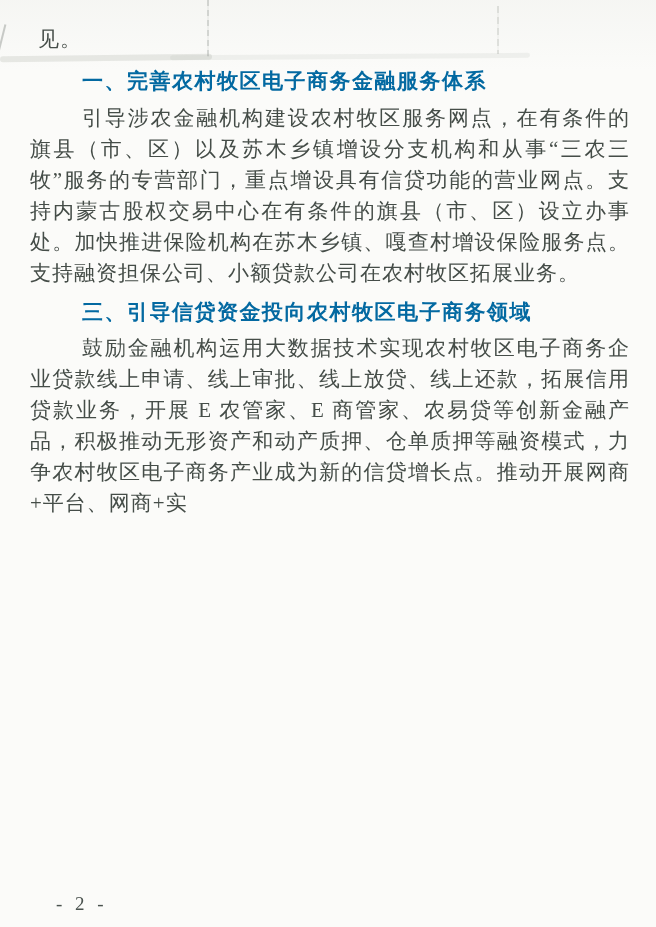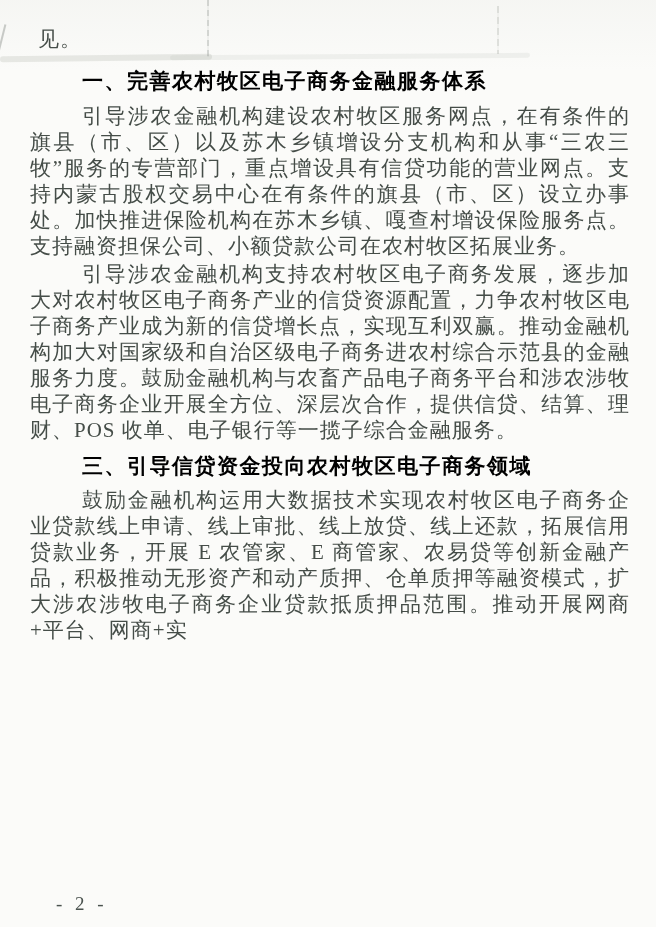--- a/index.html
+++ b/index.html
@@ -45,7 +45,7 @@
     line-height: 38.4px;
     font-weight: bold;
     font-family: "Liberation Sans", "DejaVu Sans", sans-serif;
-    color: #000000;
+    color: #0369a1;
     text-indent: 52px;
     letter-spacing: 1.5px;
   }

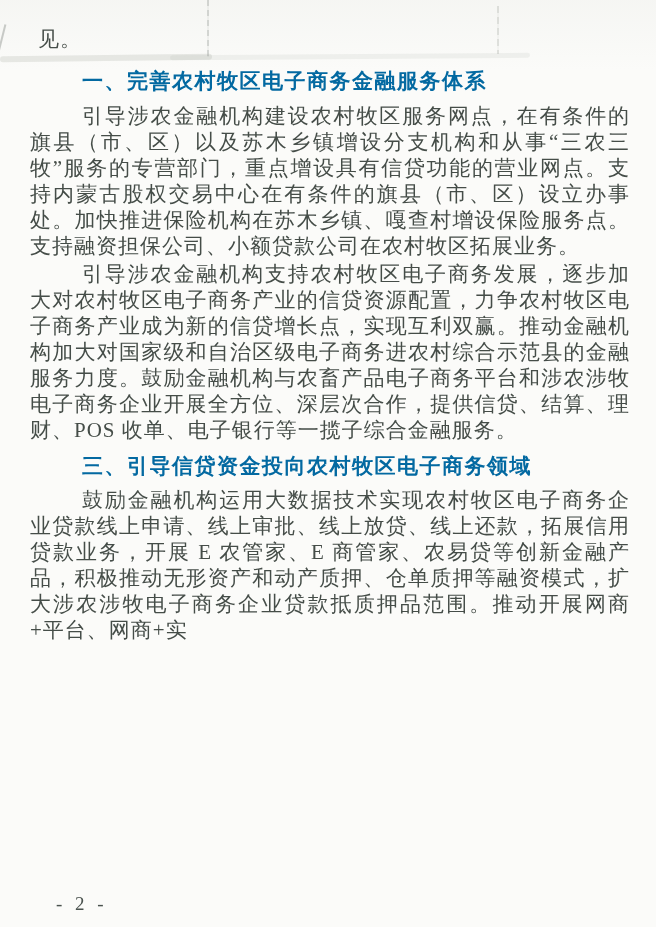--- a/index.html
+++ b/index.html
@@ -52,7 +52,7 @@
   .para {
     margin: 2px 0 0 0;
     font-size: 21px;
-    line-height: 26px;
+    line-height: 31px;
     color: #454d48;
     letter-spacing: 1px;
     text-align: justify;

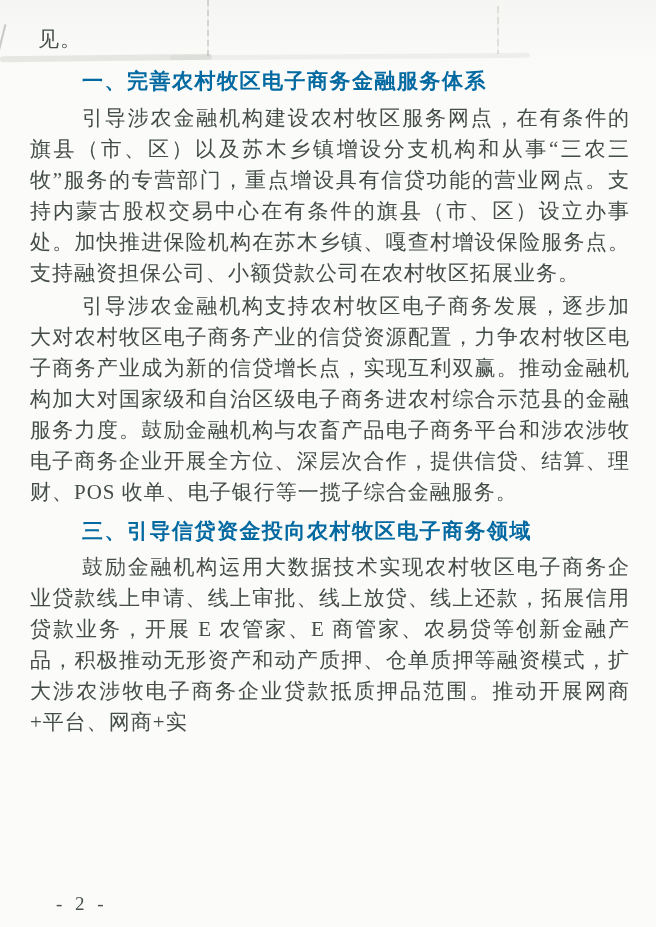--- a/index.html
+++ b/index.html
@@ -130,7 +130,6 @@
     <h2 class="heading">一、完善农村牧区电子商务金融服务体系</h2>
     <p class="para">引导涉农金融机构建设农村牧区服务网点，在有条件的旗县（市、区）以及苏木乡镇增设分支机构和从事“三农三牧”服务的专营部门，重点增设具有信贷功能的营业网点。支持内蒙古股权交易中心在有条件的旗县（市、区）设立办事处。加快推进保险机构在苏木乡镇、嘎查村增设保险服务点。支持融资担保公司、小额贷款公司在农村牧区拓展业务。</p>
 
-    <p class="para">引导涉农金融机构支持农村牧区电子商务发展，逐步加大对农村牧区电子商务产业的信贷资源配置，力争农村牧区电子商务产业成为新的信贷增长点，实现互利双赢。推动金融机构加大对国家级和自治区级电子商务进农村综合示范县的金融服务力度。鼓励金融机构与农畜产品电子商务平台和涉农涉牧电子商务企业开展全方位、深层次合作，提供信贷、结算、理财、POS 收单、电子银行等一揽子综合金融服务。</p>
 
     <h2 class="heading">三、引导信贷资金投向农村牧区电子商务领域</h2>
     <p class="para">鼓励金融机构运用大数据技术实现农村牧区电子商务企业贷款线上申请、线上审批、线上放贷、线上还款，拓展信用贷款业务，开展 E 农管家、E 商管家、农易贷等创新金融产品，积极推动无形资产和动产质押、仓单质押等融资模式，扩大涉农涉牧电子商务企业贷款抵质押品范围。推动开展网商+平台、网商+实</p>

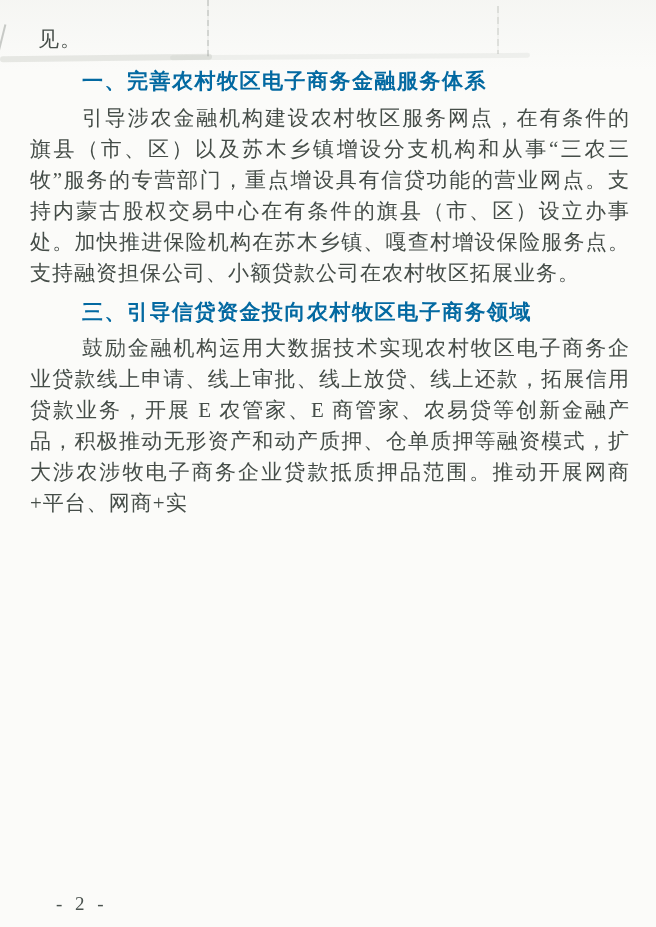--- a/index.html
+++ b/index.html
@@ -132,7 +132,7 @@
 
 
     <h2 class="heading">三、引导信贷资金投向农村牧区电子商务领域</h2>
-    <p class="para">鼓励金融机构运用大数据技术实现农村牧区电子商务企业贷款线上申请、线上审批、线上放贷、线上还款，拓展信用贷款业务，开展 E 农管家、E 商管家、农易贷等创新金融产品，积极推动无形资产和动产质押、仓单质押等融资模式，扩大涉农涉牧电子商务企业贷款抵质押品范围。推动开展网商+平台、网商+实</p>
+    <p class="para">鼓励金融机构运用大数据技术实现农村牧区电子商务企业贷款线上申请、线上审批、线上放贷、线上还款，拓展信用贷款业务，开展 E 农管家、E 商管家、农易贷等创新金融产品，积极推动无形资产和动产质押、仓单质押等融资模式，力争农村牧区电子商务产业成为新的信贷增长点。推动开展网商+平台、网商+实</p>
   </div>
 
   <div class="page-number">- 2 -</div>

